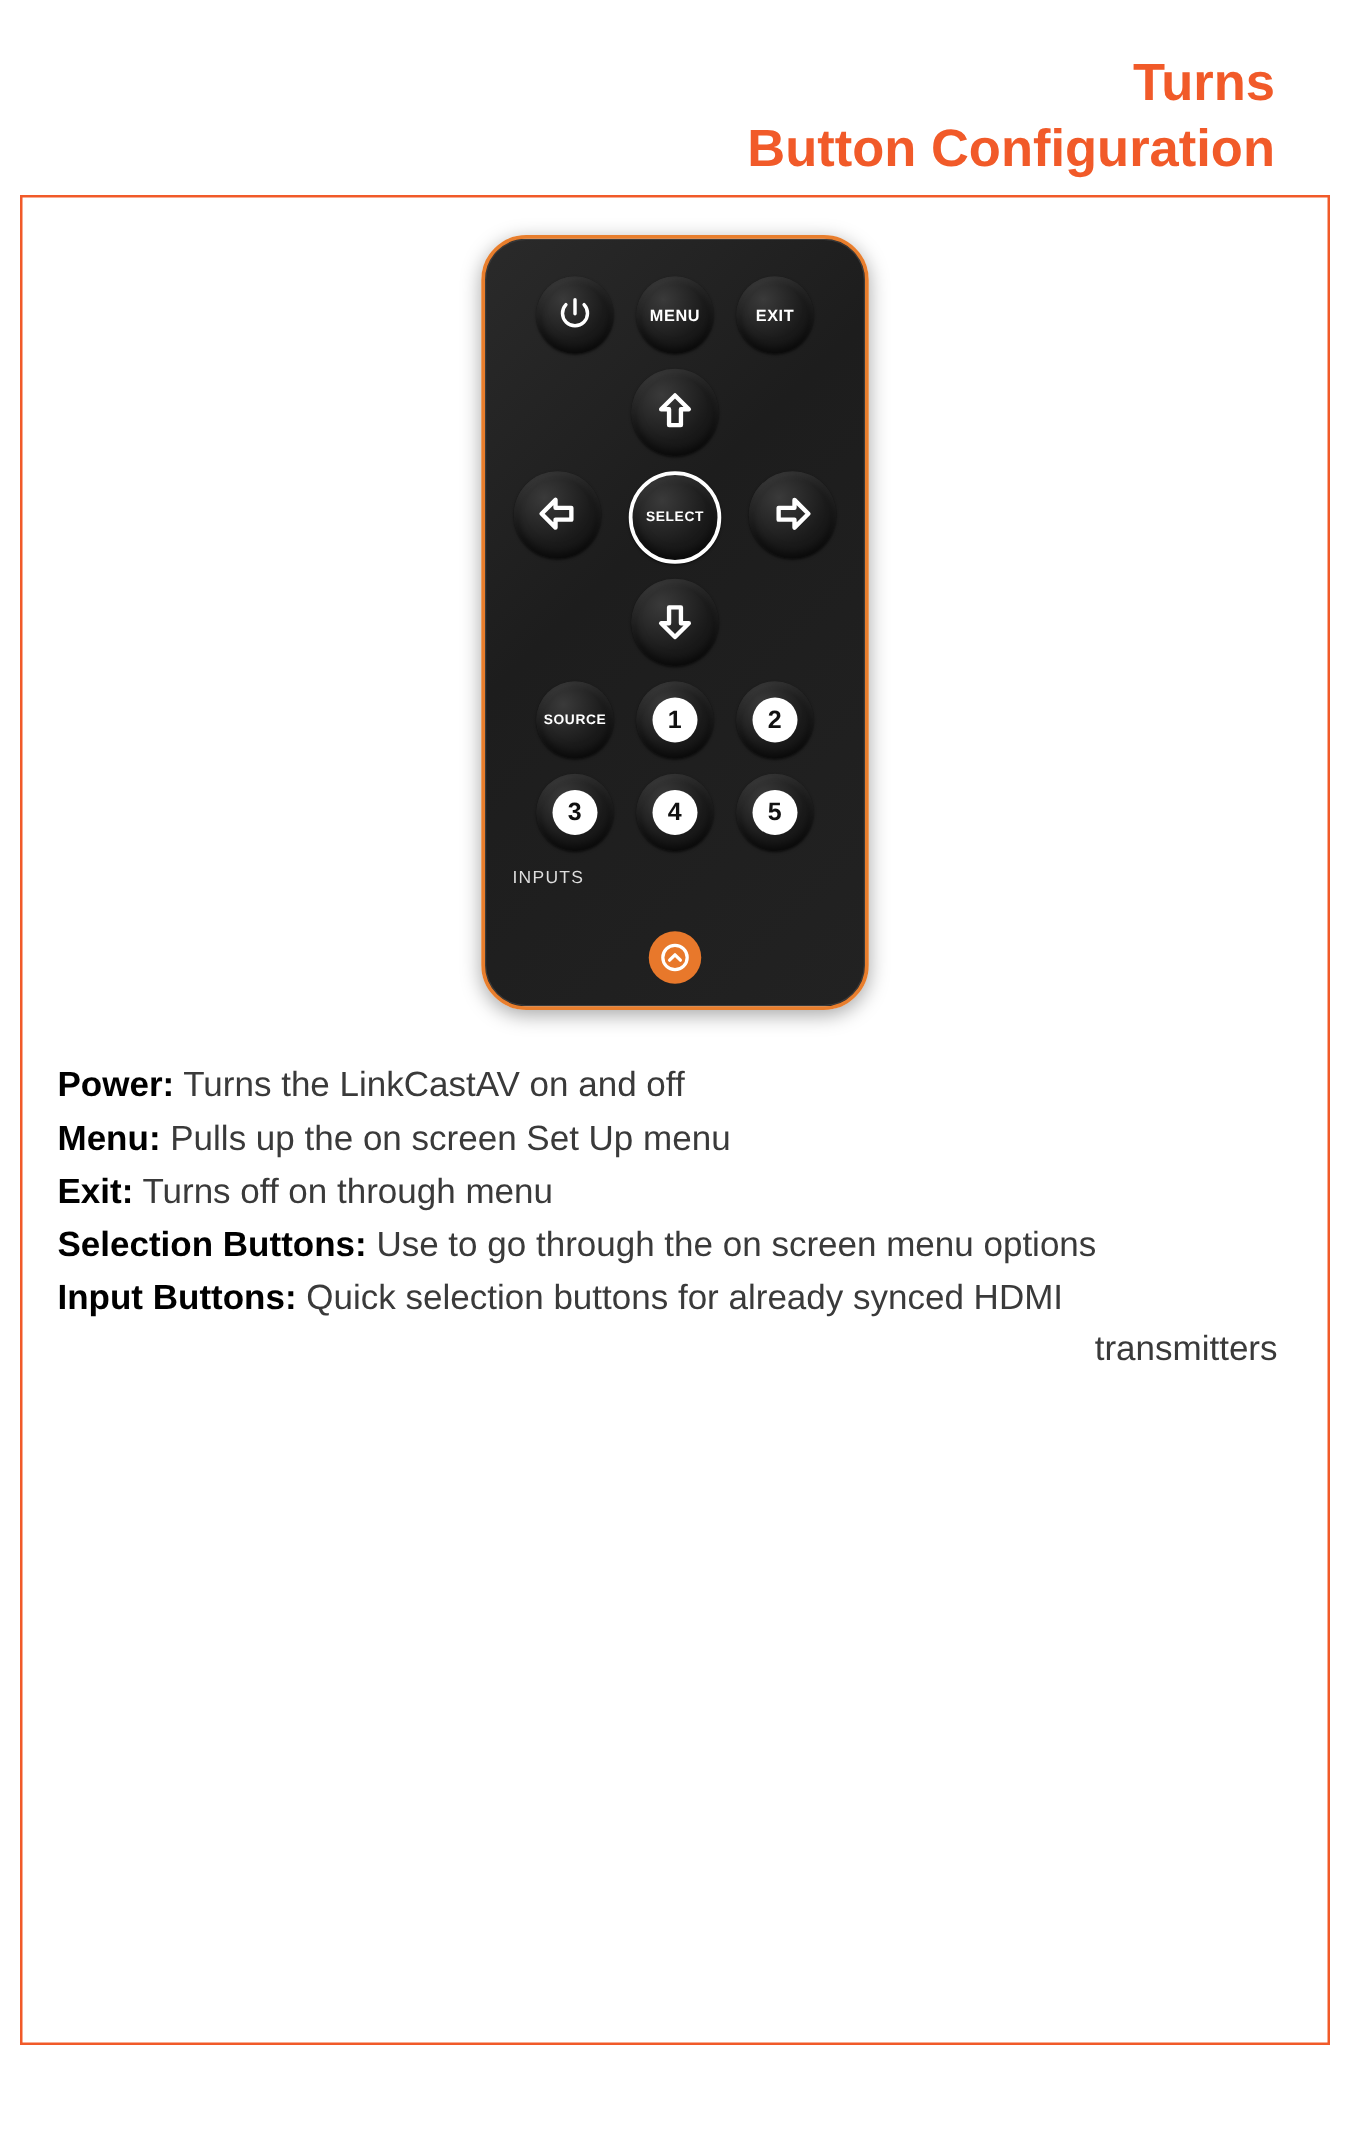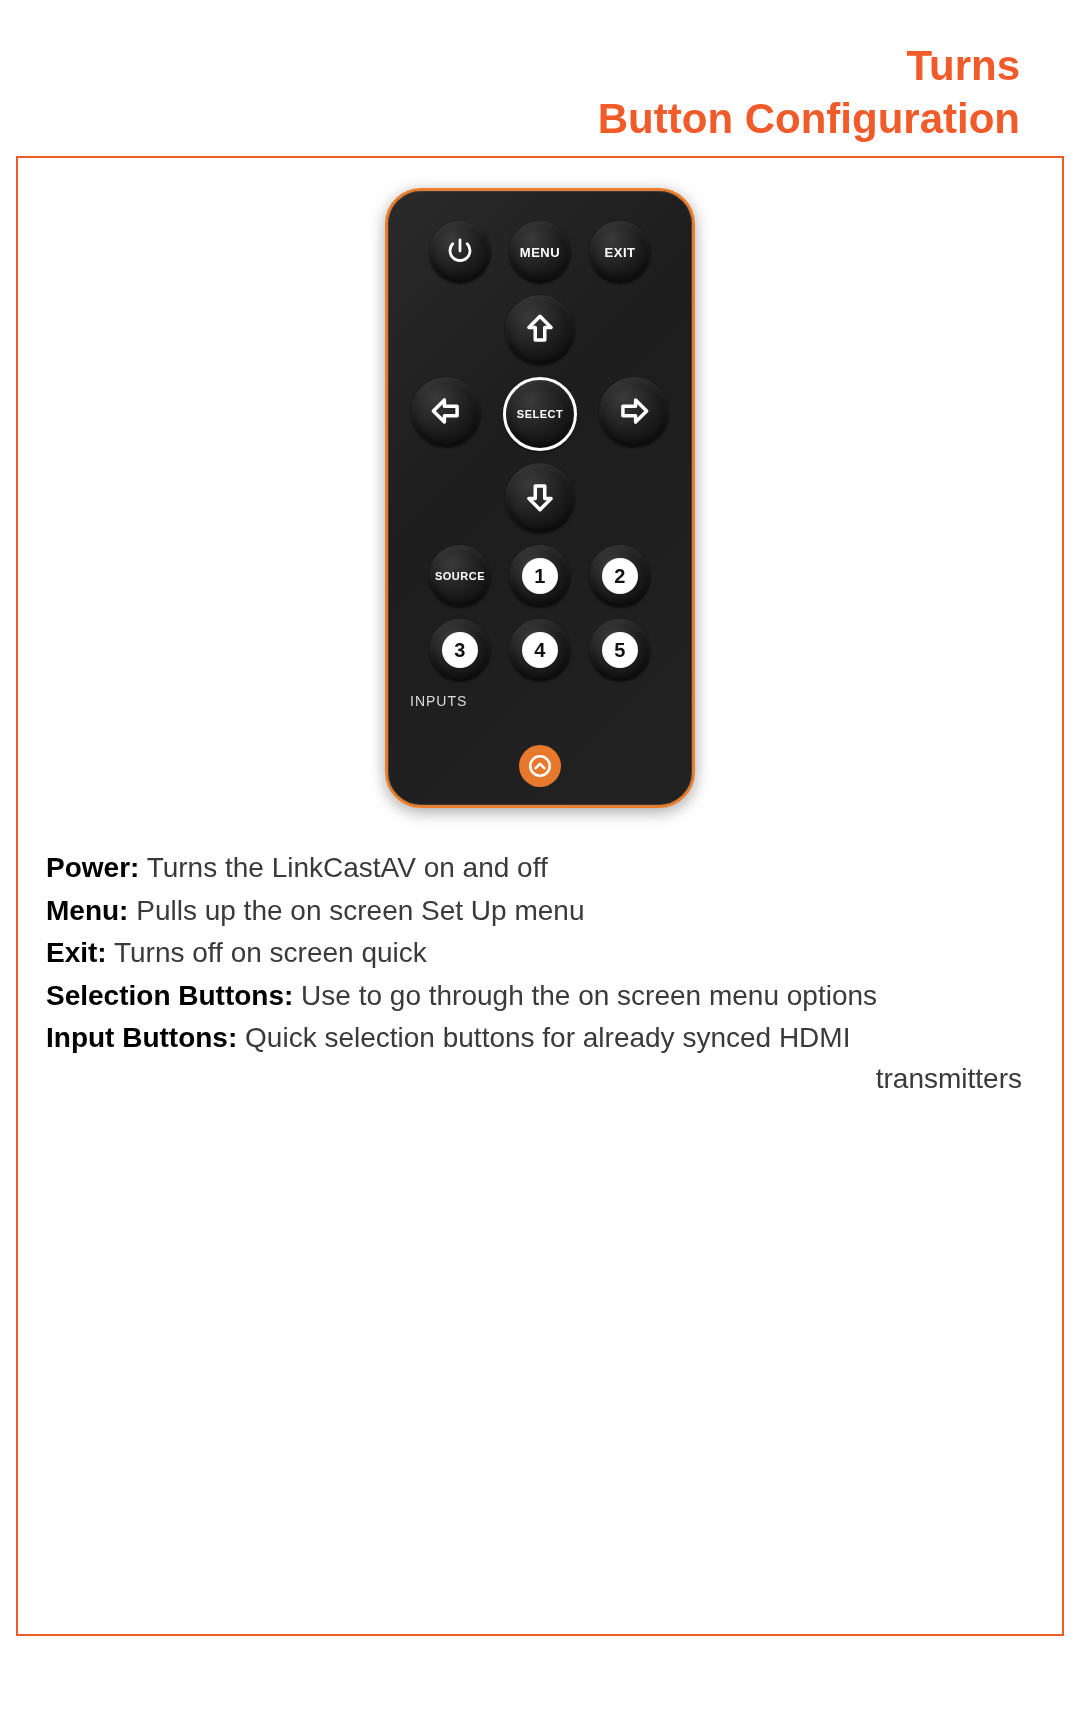--- a/index.html
+++ b/index.html
@@ -207,7 +207,7 @@
       <b>Menu:</b><span> Pulls up the on screen Set Up menu</span>
     </div>
     <div class="line">
-      <b>Exit:</b><span> Turns off on screen quick</span>
+      <b>Exit:</b><span> Turns off on through menu</span>
     </div>
     <div class="line">
       <b>Selection Buttons:</b><span> Use to go through the on screen menu options</span>

